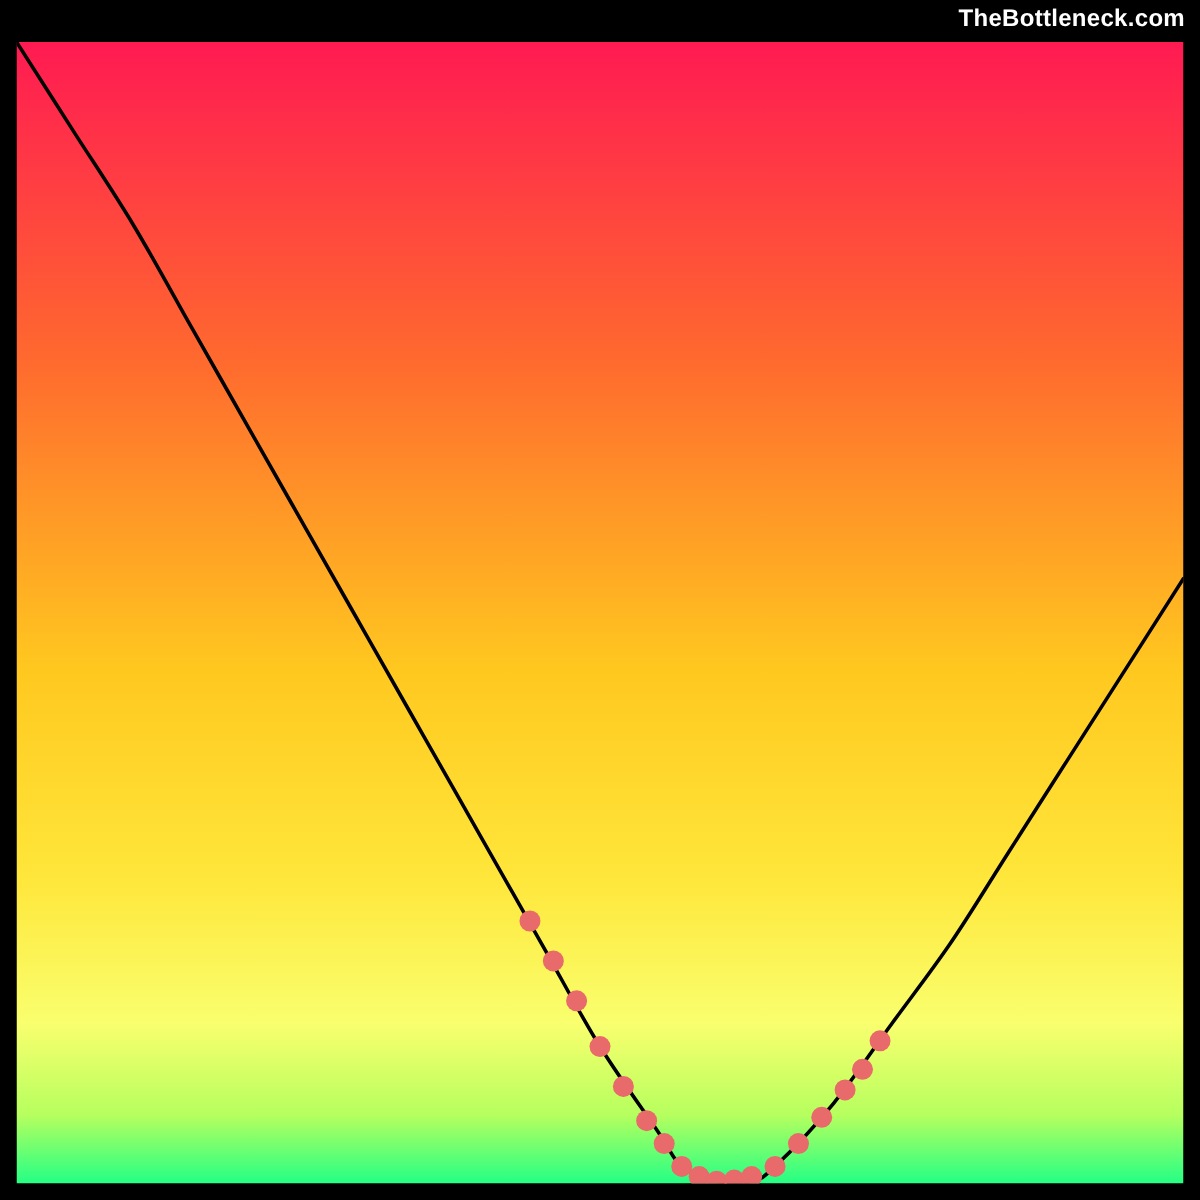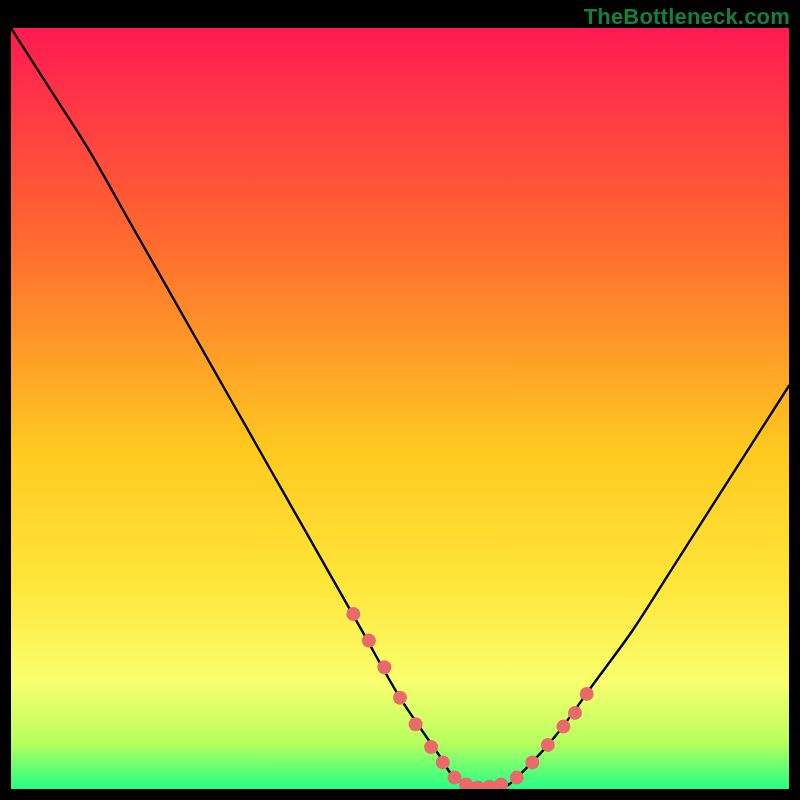--- a/index.html
+++ b/index.html
@@ -21,8 +21,8 @@
     position: absolute;
     top: 4px;
     right: 10px;
-    color: #15803d;
-    font-size: 22px;
+    color: #ffffff;
+    font-size: 16px;
     font-weight: 600;
     letter-spacing: 0.2px;
   }

